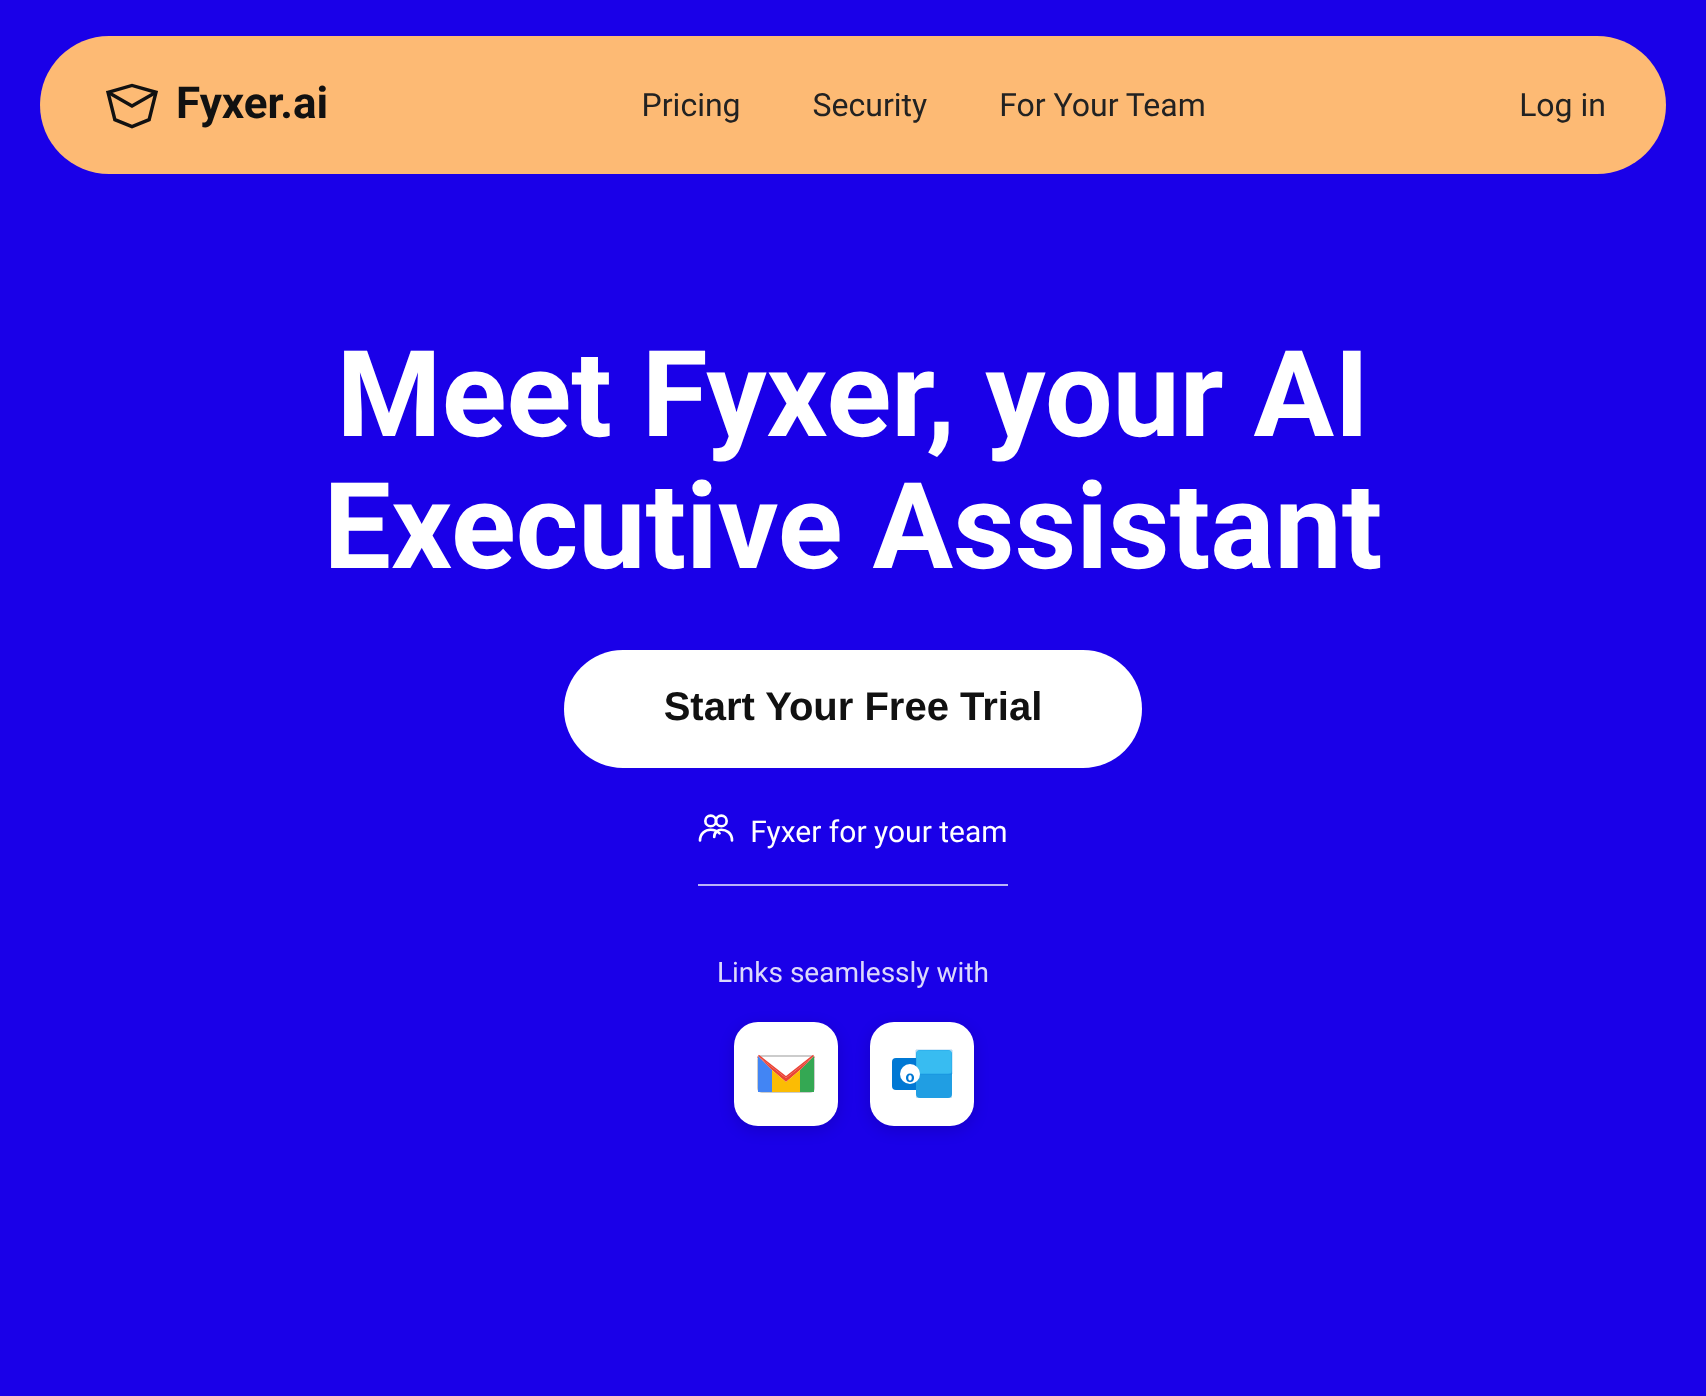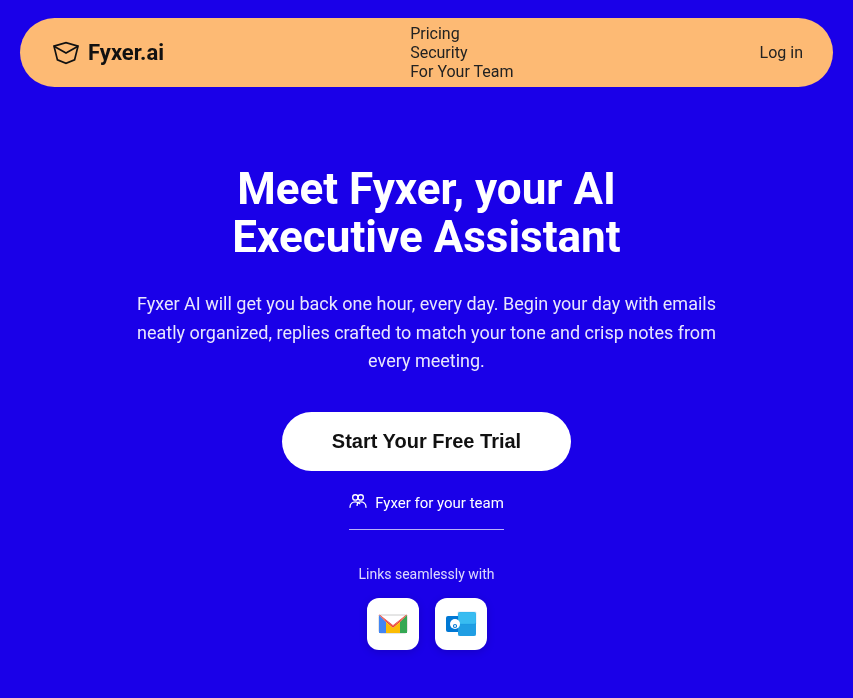--- a/index.html
+++ b/index.html
@@ -46,8 +46,8 @@
 
     .nav-links {
       display: flex;
-      align-items: flex-start;
-      flex-direction: column;
+      align-items: flex-end;
+      gap: 36px;
     }
 
     .nav-link {

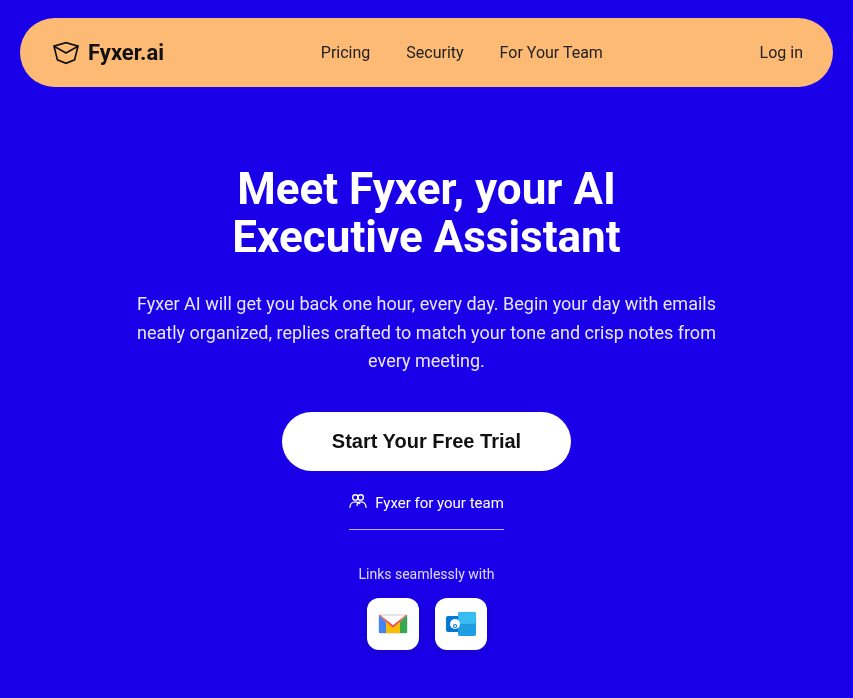--- a/index.html
+++ b/index.html
@@ -92,7 +92,7 @@
     }
 
     .hero-title {
-      font-size: 44px;
+      font-size: 60px;
       font-weight: 700;
       color: white;
       line-height: 1.1;

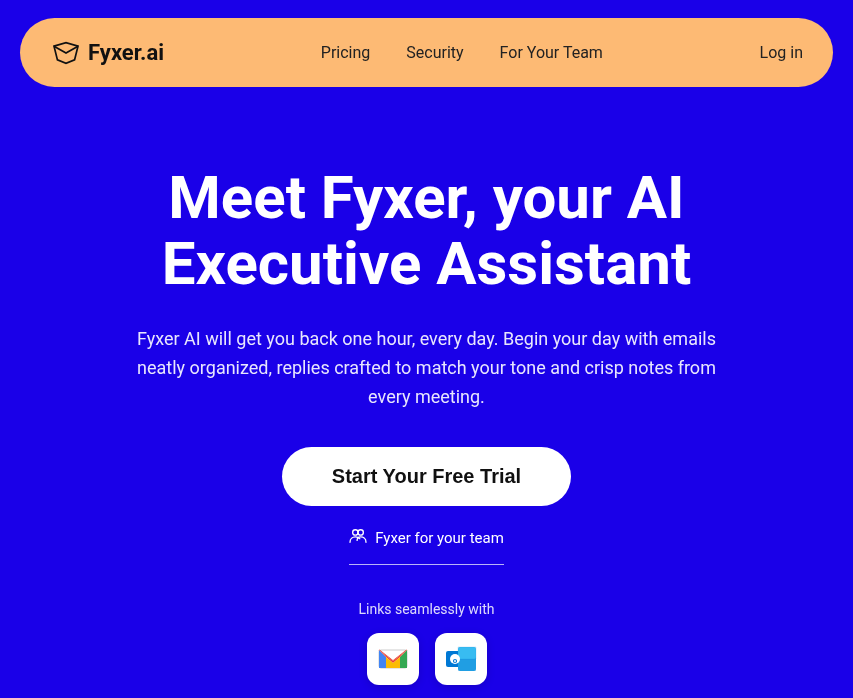--- a/index.html
+++ b/index.html
@@ -209,7 +209,6 @@
     <span>Executive Assistant</span>
   </h1>
 
-  <p class="hero-subtitle">Fyxer AI will get you back one hour, every day. Begin your day with emails neatly organized, replies crafted to match your tone and crisp notes from every meeting.</p>
 
   <button class="hero-cta-btn">
     <span>Start Your Free Trial</span>

